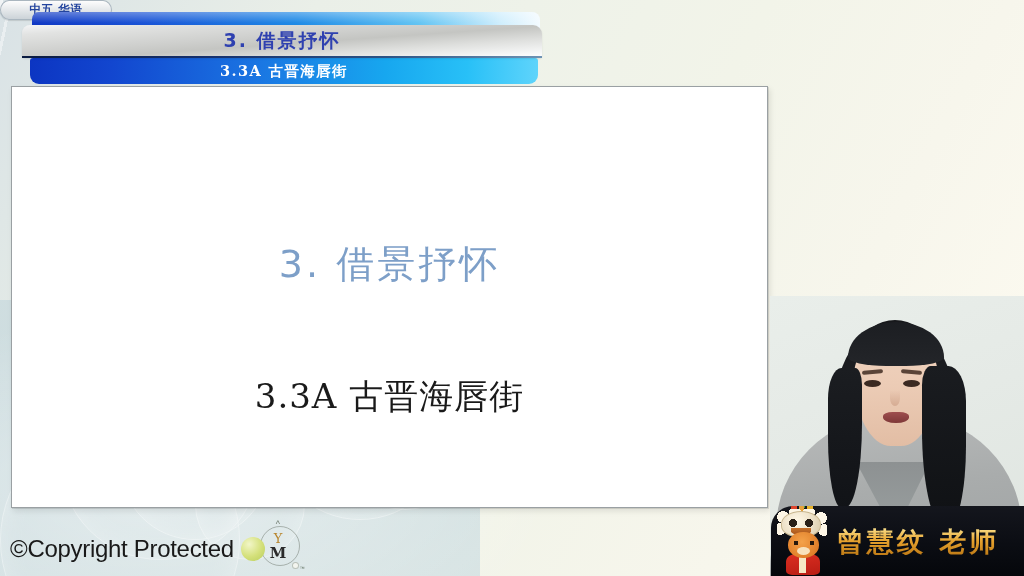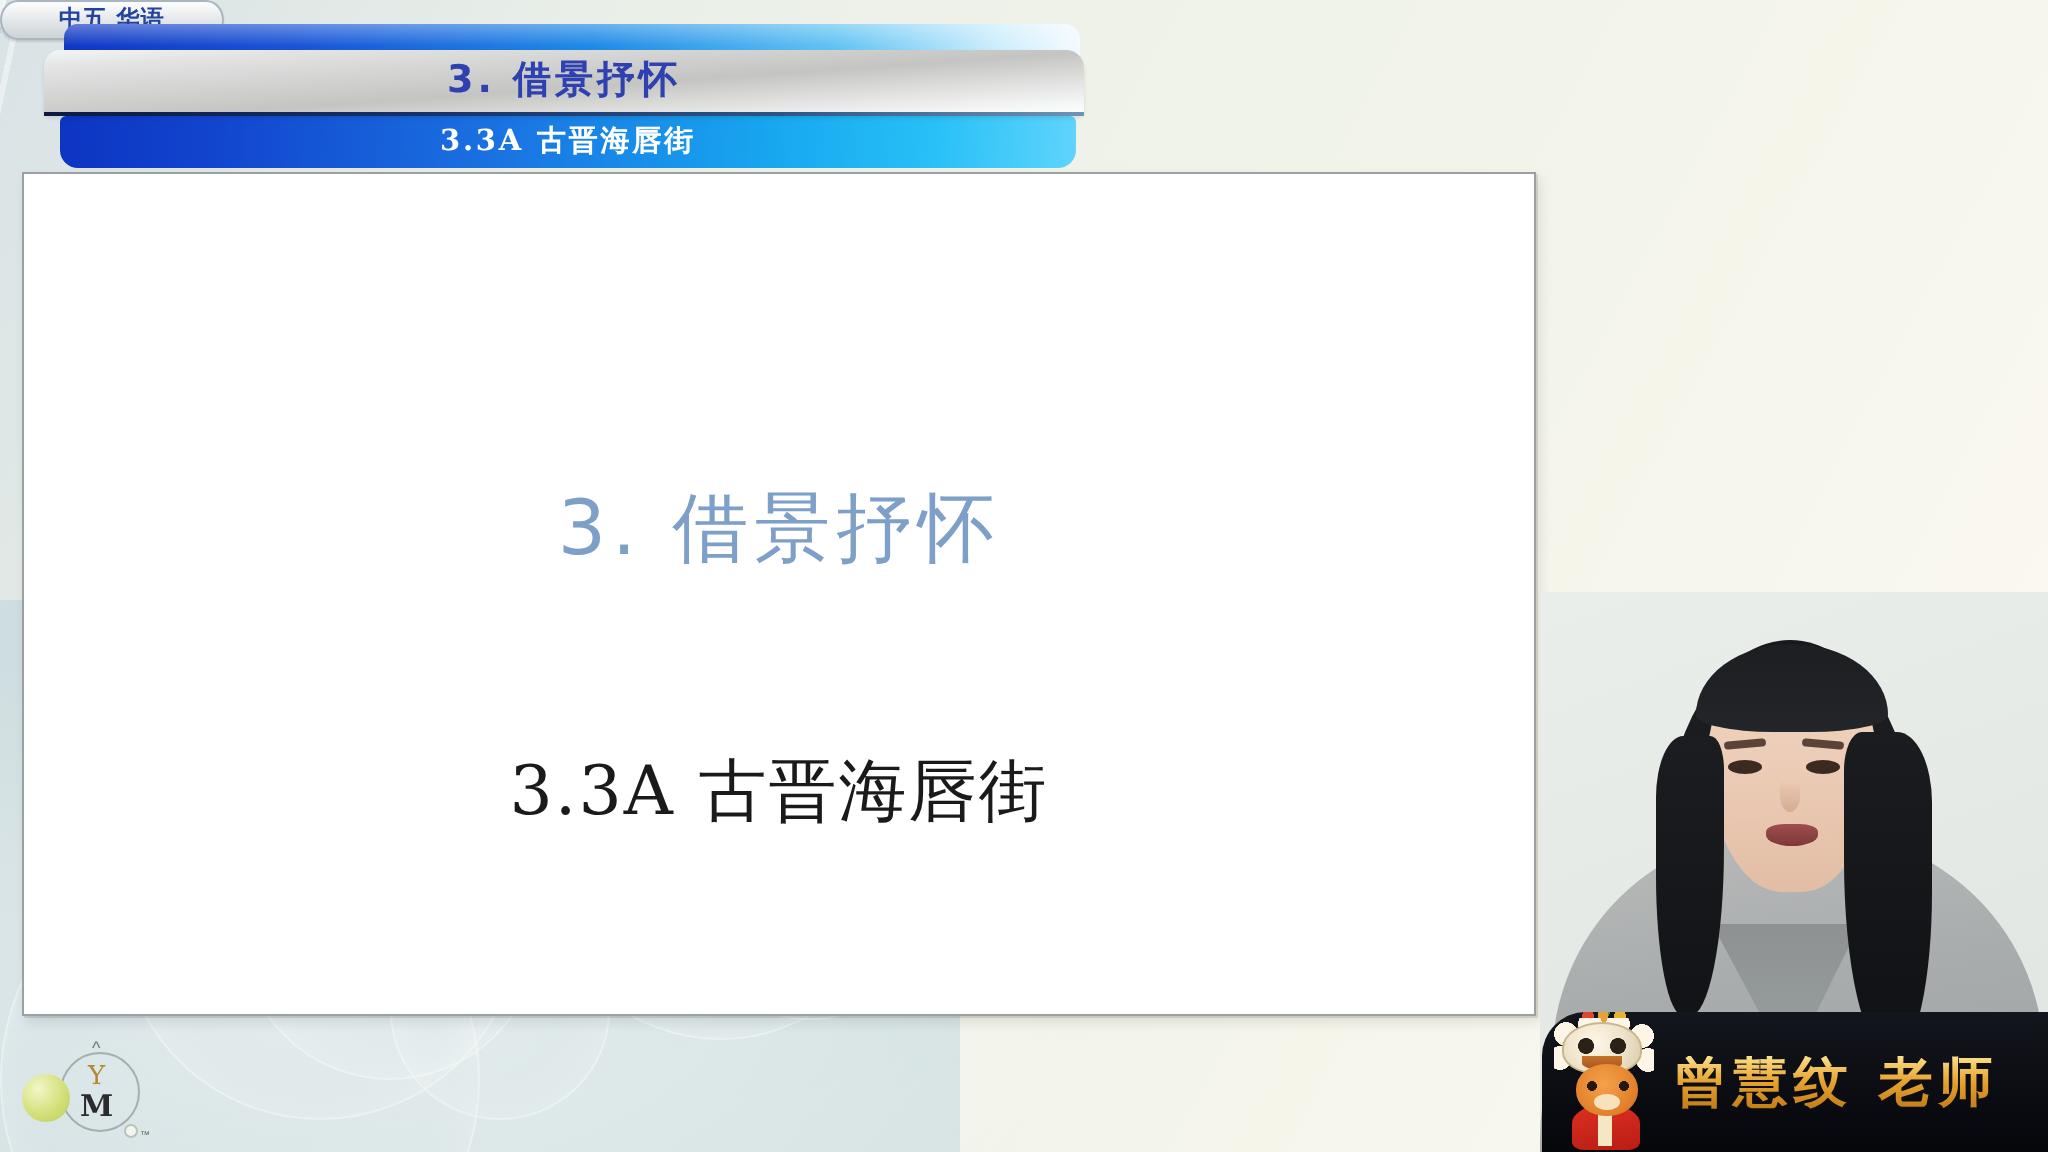--- a/index.html
+++ b/index.html
@@ -406,6 +406,7 @@
 </div>
 
 <div id="copyright">
+  <div class="label">©Copyright Protected</div>
   <div id="ym-logo">
     <div class="cap">^</div>
     <div class="ring"></div>

